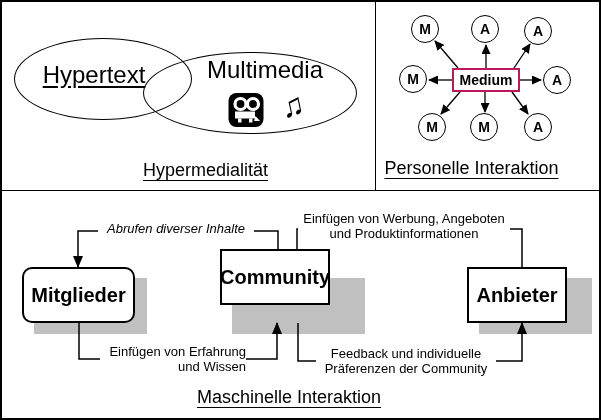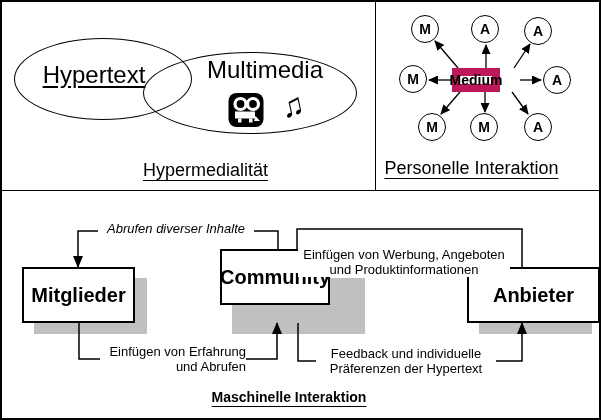--- a/index.html
+++ b/index.html
@@ -35,8 +35,8 @@
   .n1{left:409px;top:13px;} .n2{left:469px;top:13px;} .n3{left:522px;top:15px;}
   .n4{left:397px;top:63px;} .n5{left:541px;top:64px;}
   .n6{left:416px;top:111px;} .n7{left:468px;top:111px;} .n8{left:522px;top:111px;}
-  .medium-box{position:absolute;left:450px;top:66px;width:48px;height:24px;box-sizing:border-box;
-    border:8px solid #be185d;background:#fff;z-index:2;font-weight:bold;font-size:14px;
+  .medium-box{position:absolute;left:450px;top:66px;width:68px;height:24px;box-sizing:border-box;
+    border:2px solid #be185d;background:#fff;z-index:2;font-weight:bold;font-size:14px;
     display:flex;align-items:center;justify-content:center;}
 
   

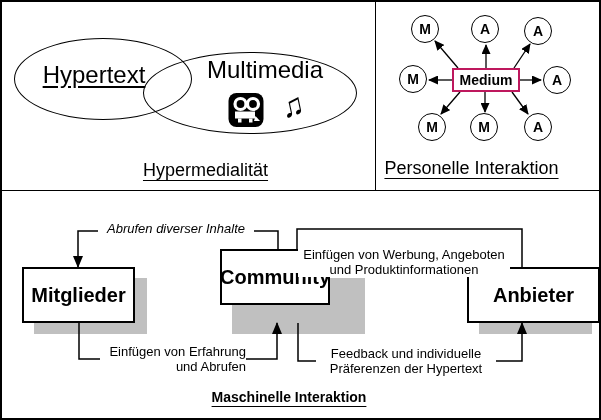--- a/index.html
+++ b/index.html
@@ -51,7 +51,7 @@
   .b-anbieter{left:465px;top:265px;width:133px;height:56px;}
   .flow-label{position:absolute;background:#fff;font-size:13px;line-height:15px;text-align:center;z-index:3;}
   .fl-abrufen{left:96px;top:219px;width:156px;font-style:italic;}
-  .fl-werbung{left:296px;top:209px;width:212px;margin-top:36px;}
+  .fl-werbung{left:296px;top:209px;width:212px;}
   .fl-erfahrung{left:98px;top:342px;width:146px;text-align:right;}
   .fl-feedback{left:314px;top:344px;width:180px;}
   .flow-label span{display:block;}

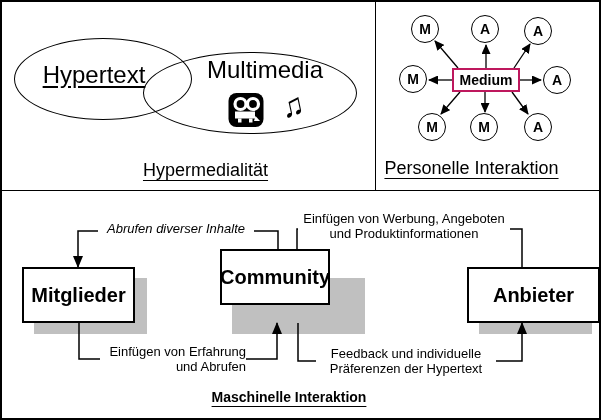--- a/index.html
+++ b/index.html
@@ -46,7 +46,7 @@
   .sh-anbieter{left:477px;top:276px;width:113px;height:56px;}
   .mbox{position:absolute;box-sizing:border-box;border:2px solid #000;background:#fff;z-index:2;
     font-weight:bold;font-size:20px;display:flex;align-items:center;justify-content:center;}
-  .b-mitglieder{left:20px;top:265px;width:113px;height:56px;}
+  .b-mitglieder{left:20px;top:265px;width:113px;height:56px;border-radius:10px;}
   .b-community{left:218px;top:247px;width:110px;height:56px;}
   .b-anbieter{left:465px;top:265px;width:133px;height:56px;}
   .flow-label{position:absolute;background:#fff;font-size:13px;line-height:15px;text-align:center;z-index:3;}

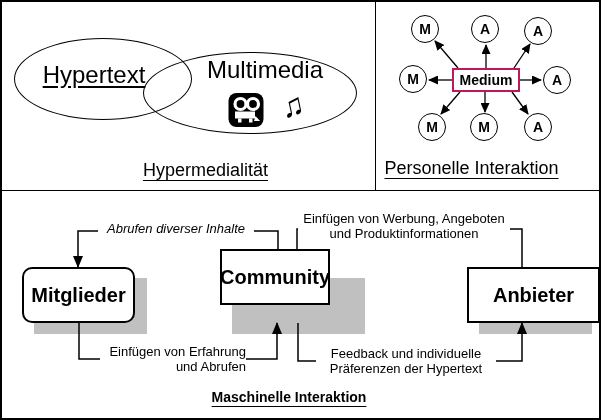--- a/index.html
+++ b/index.html
@@ -48,7 +48,7 @@
     font-weight:bold;font-size:20px;display:flex;align-items:center;justify-content:center;}
   .b-mitglieder{left:20px;top:265px;width:113px;height:56px;border-radius:10px;}
   .b-community{left:218px;top:247px;width:110px;height:56px;}
-  .b-anbieter{left:465px;top:265px;width:133px;height:56px;}
+  .b-anbieter{left:465px;top:265px;width:100px;height:56px;}
   .flow-label{position:absolute;background:#fff;font-size:13px;line-height:15px;text-align:center;z-index:3;}
   .fl-abrufen{left:96px;top:219px;width:156px;font-style:italic;}
   .fl-werbung{left:296px;top:209px;width:212px;}

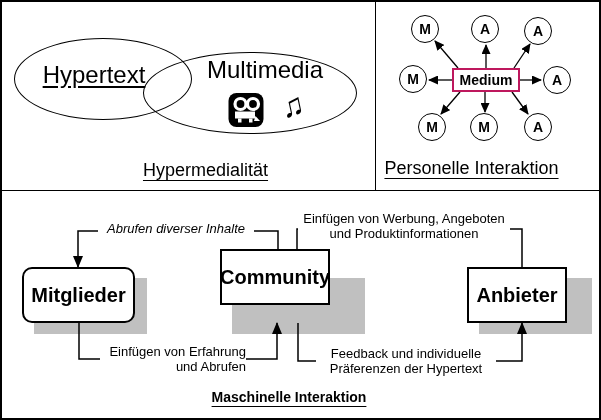--- a/index.html
+++ b/index.html
@@ -134,7 +134,7 @@
   </div>
   <div class="flow-label fl-erfahrung">
     <span>Einfügen von Erfahrung</span>
-    <span>und Abrufen</span>
+    <span>und Wissen</span>
   </div>
   <div class="flow-label fl-feedback">
     <span>Feedback und individuelle</span>

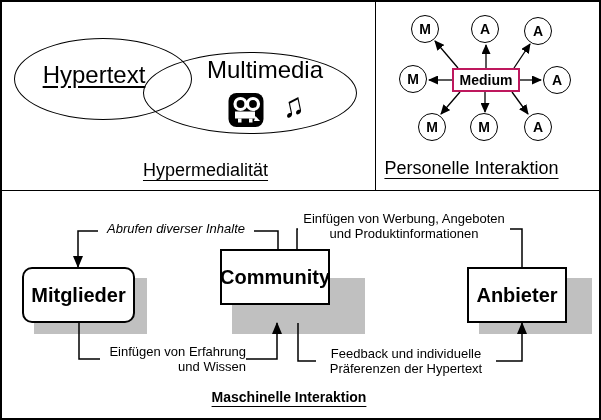--- a/index.html
+++ b/index.html
@@ -138,7 +138,7 @@
   </div>
   <div class="flow-label fl-feedback">
     <span>Feedback und individuelle</span>
-    <span>Präferenzen der Hypertext</span>
+    <span>Präferenzen der Community</span>
   </div>
   <div class="panel-title t3">Maschinelle Interaktion</div>
 

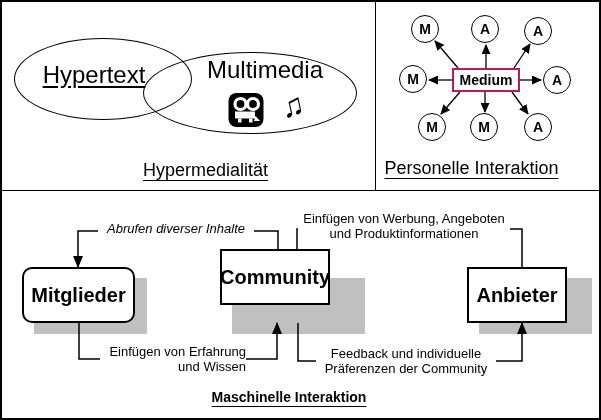--- a/index.html
+++ b/index.html
@@ -26,7 +26,7 @@
     text-decoration:underline;text-underline-offset:4px;}
   .t1{left:0;top:157px;width:373px;padding-left:17px;}
   .t2{left:373px;top:155px;width:193px;}
-  .t3{left:89px;top:384px;width:396px;font-size:14px;font-weight:bold;}
+  .t3{left:89px;top:384px;width:396px;font-size:18px;font-weight:normal;}
 
   
   .node{position:absolute;width:28px;height:28px;box-sizing:border-box;border:1.5px solid #000;

